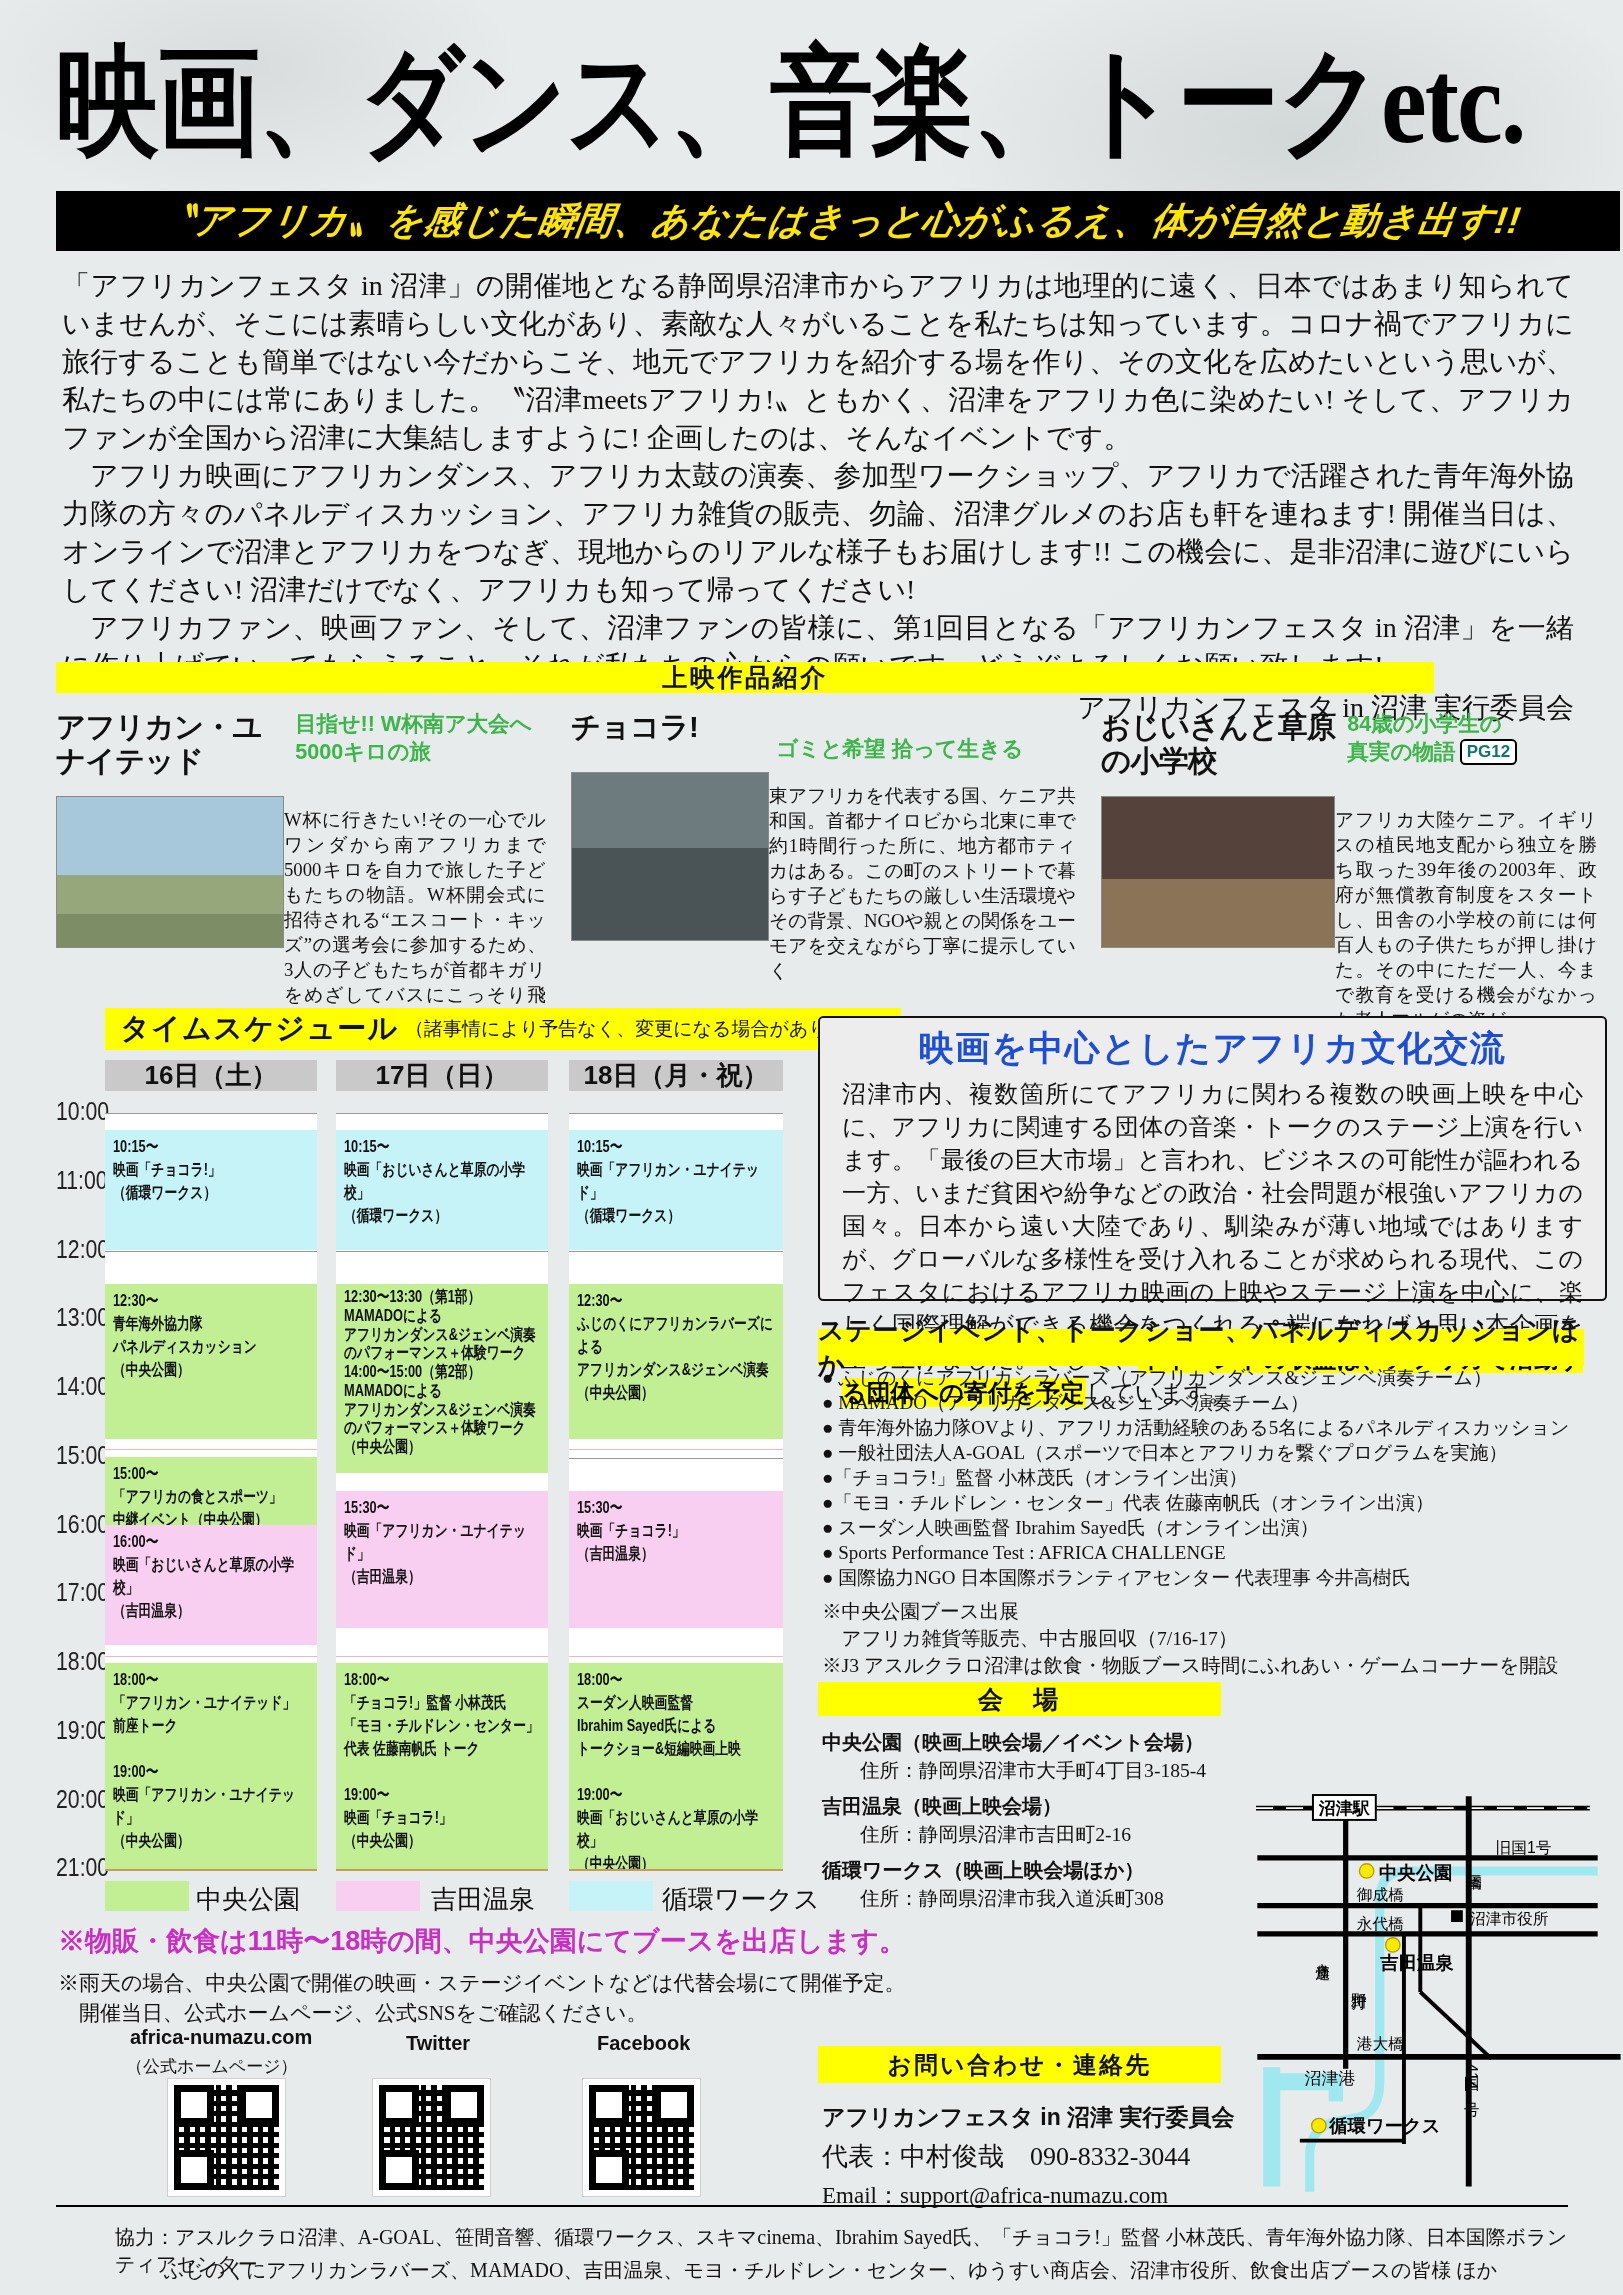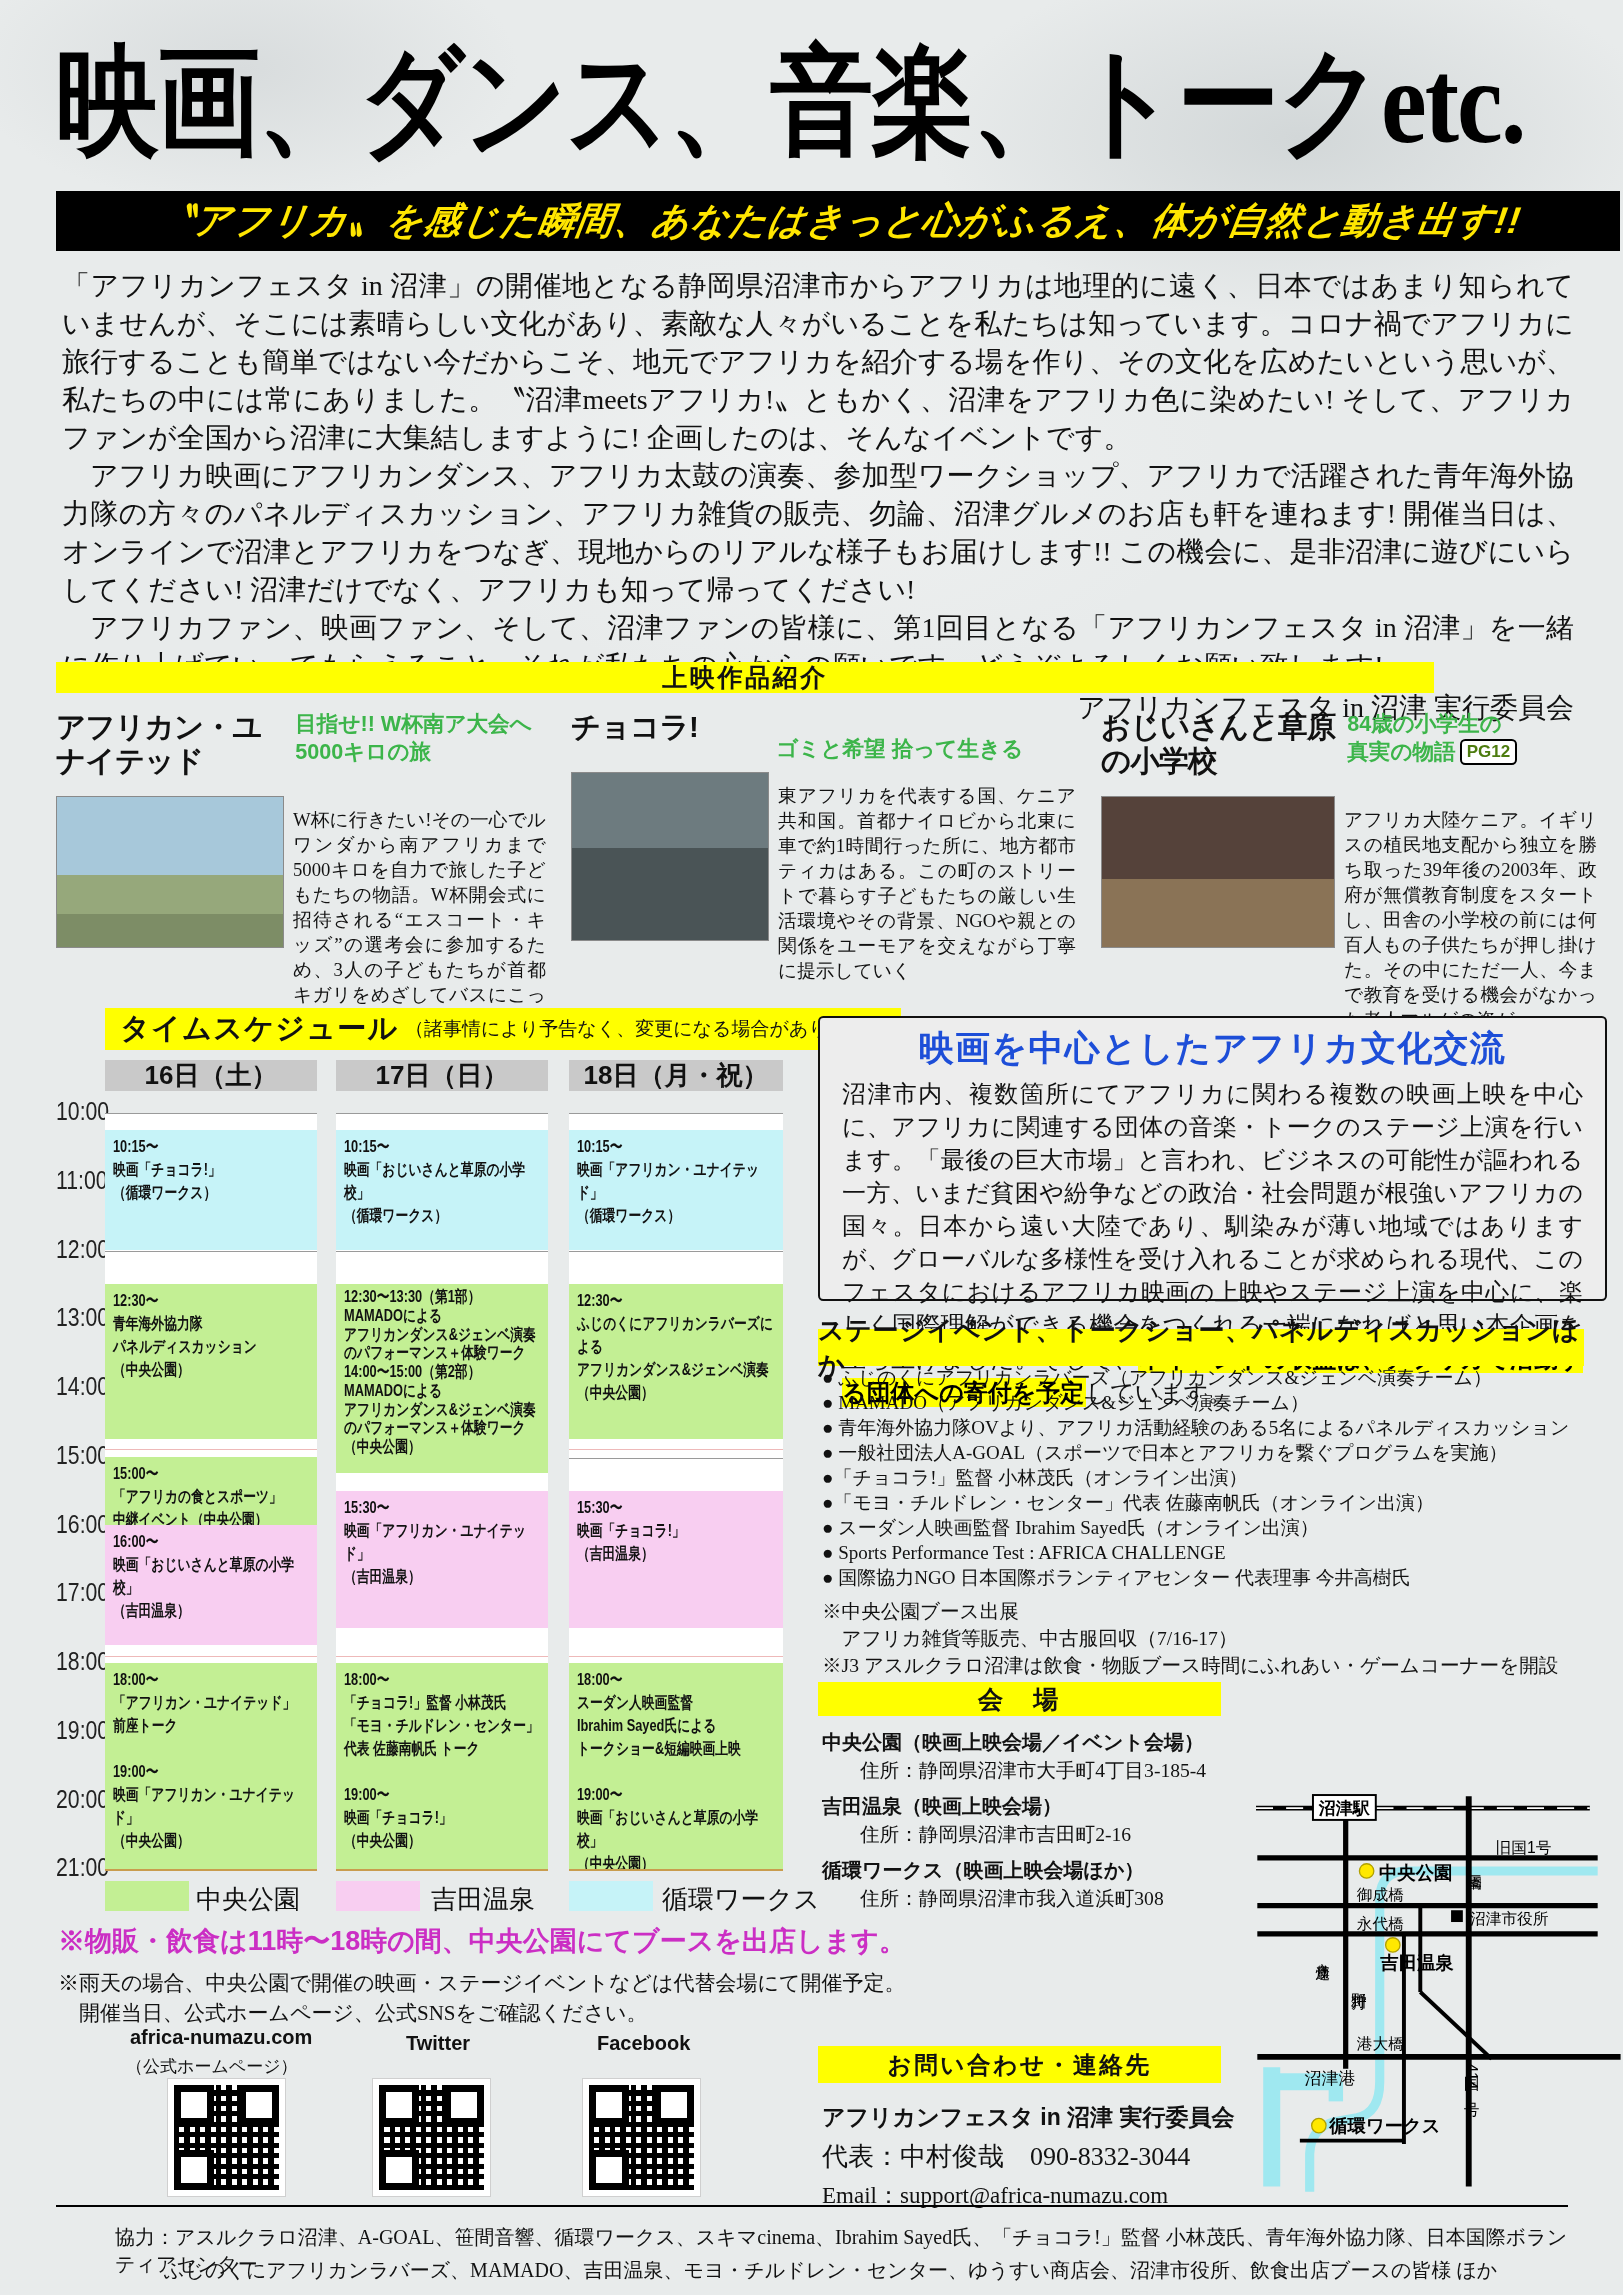--- a/index.html
+++ b/index.html
@@ -42,7 +42,7 @@
   .film-head{display:grid;column-gap:9.2px;}
   .film-head h3{margin:0;font-size:29.5px;font-weight:700;line-height:1.15;letter-spacing:-0.7px;}
   .film-sub{color:#3cb54a;font-weight:700;font-size:21.6px;line-height:28px;}
-  .badge{display:inline-block;border:2px solid #000;border-radius:5.2px;background:#fff;color:#4d7c0f;
+  .badge{display:inline-block;border:2px solid #000;border-radius:5.2px;background:#fff;color:#0f766e;
     font-size:17px;font-weight:700;padding:0 5.2px;line-height:22px;vertical-align:2px;margin-left:3.9px;}
   .film-body{display:grid;column-gap:9px;margin-top:18.3px;}
   .photo{border:0.7px solid #8a8a8a;}

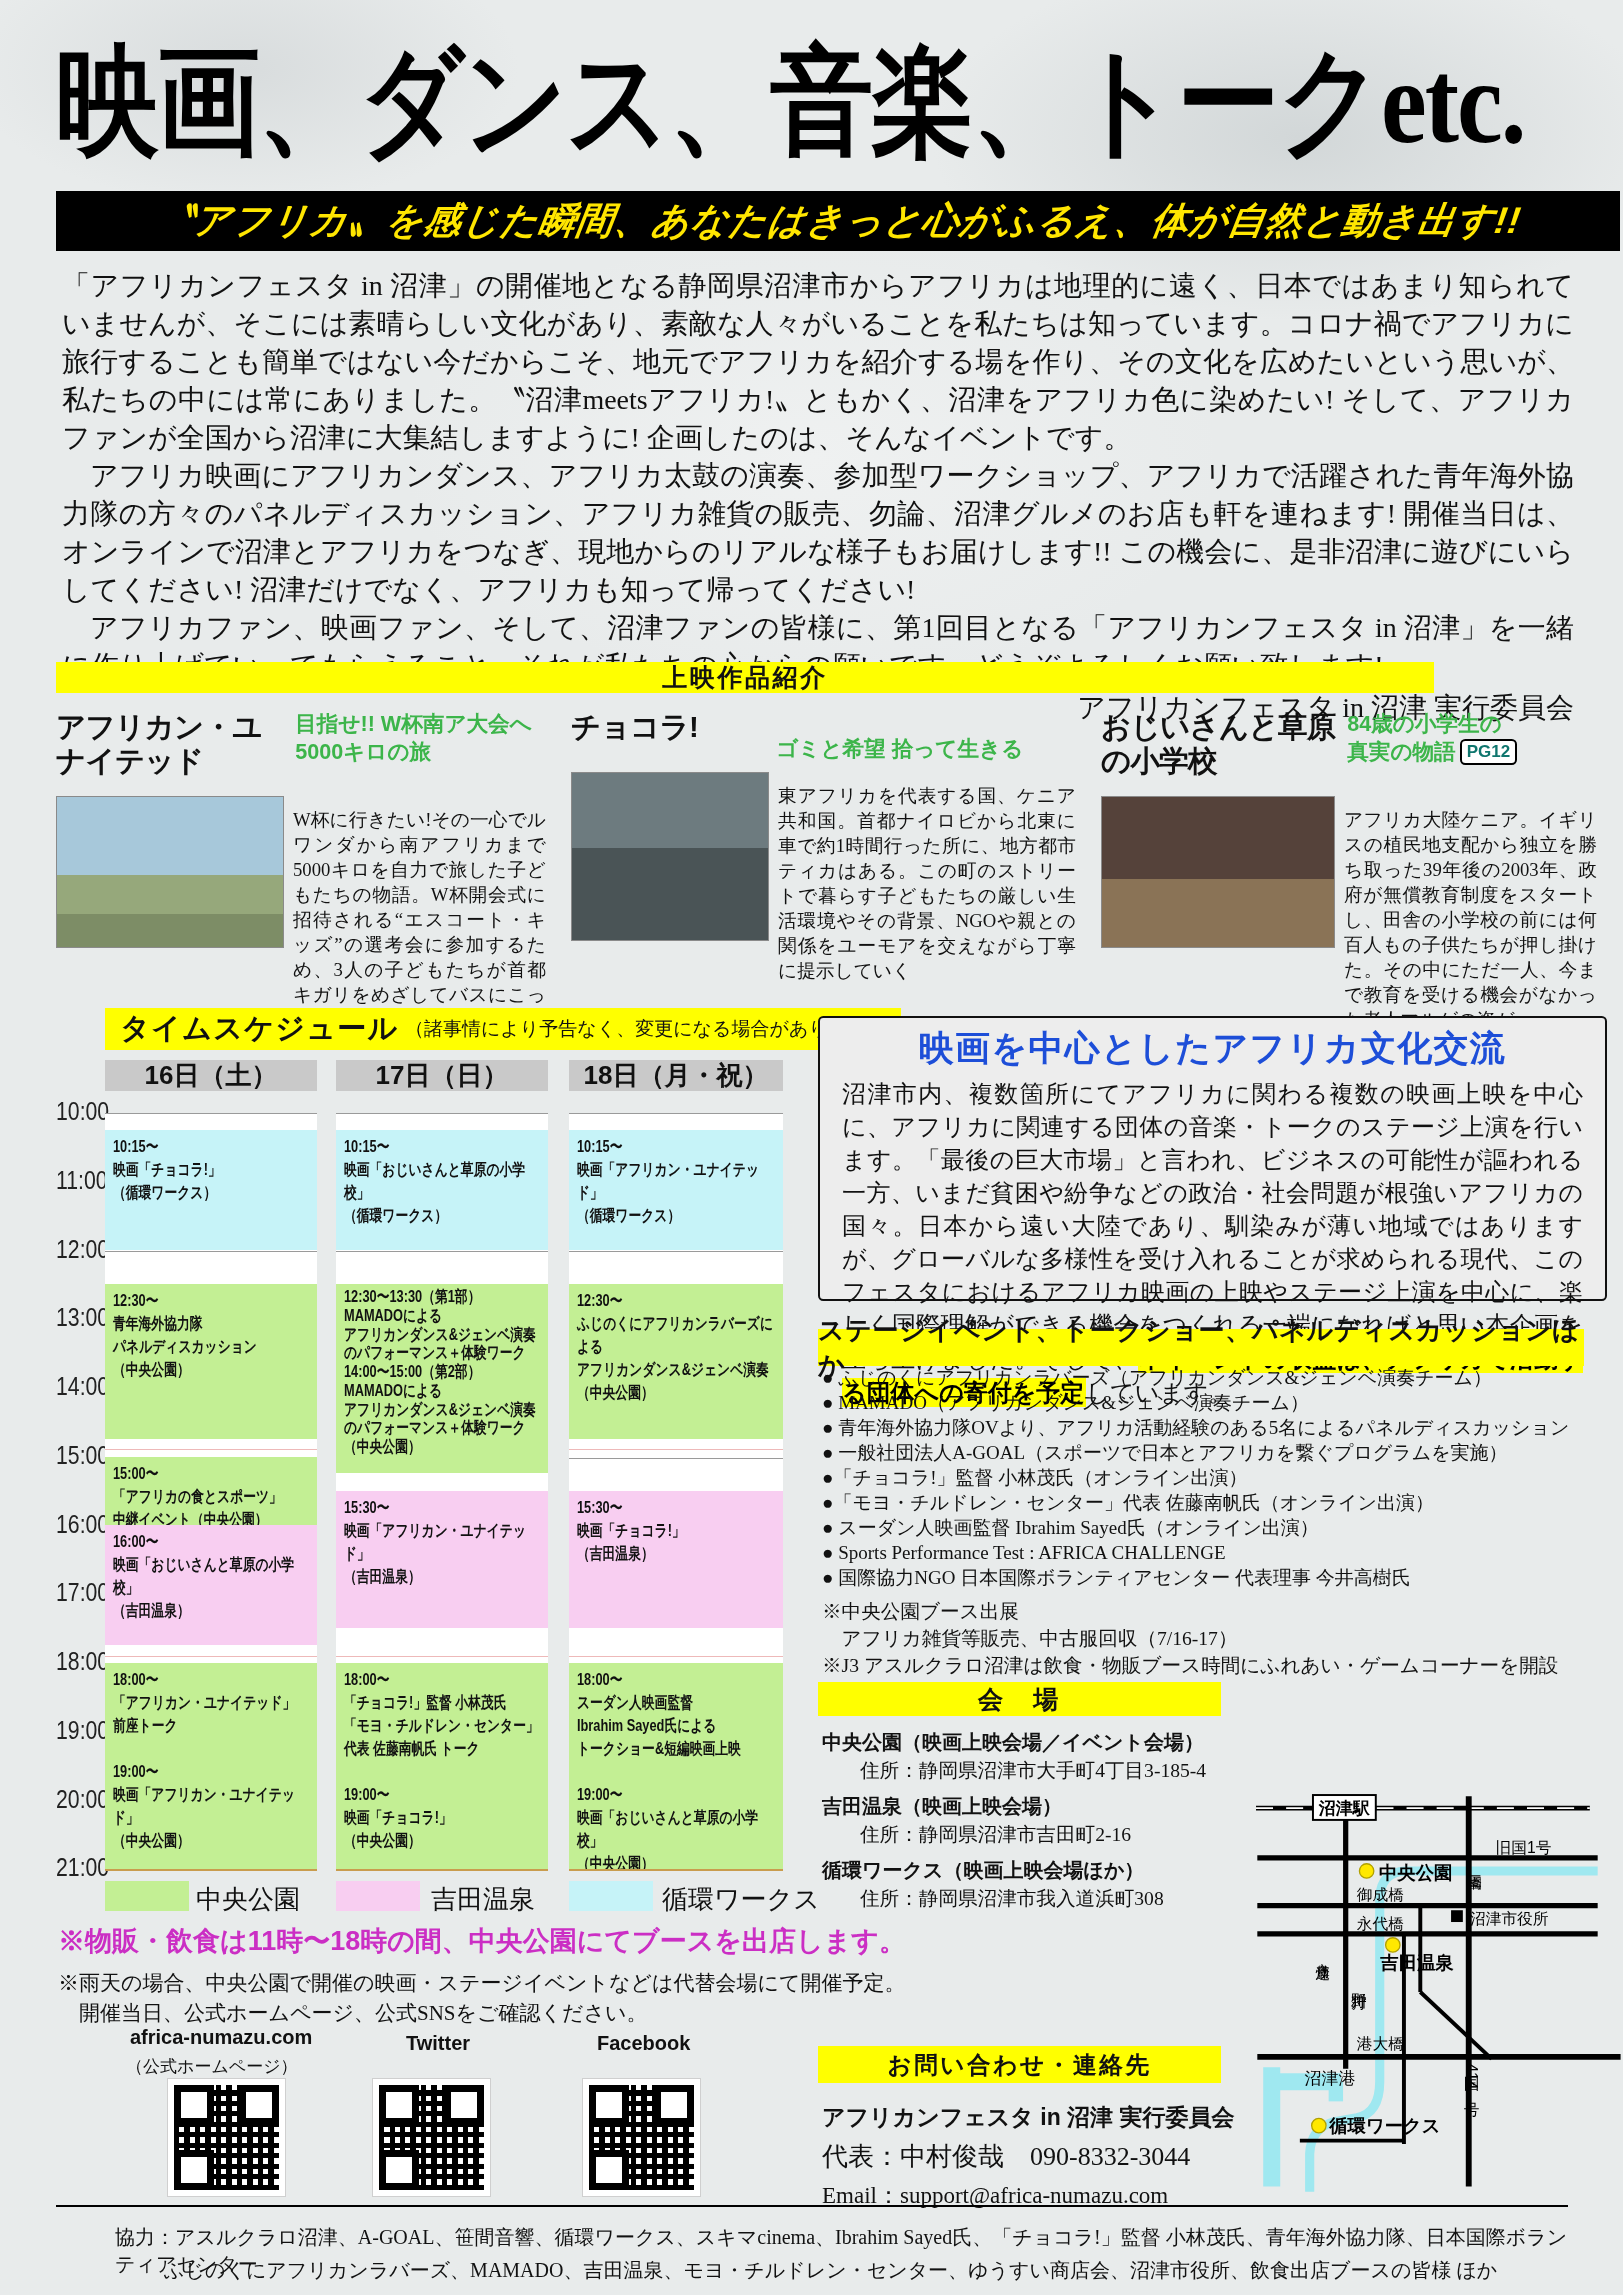--- a/index.html
+++ b/index.html
@@ -44,7 +44,7 @@
   .film-sub{color:#3cb54a;font-weight:700;font-size:21.6px;line-height:28px;}
   .badge{display:inline-block;border:2px solid #000;border-radius:5.2px;background:#fff;color:#0f766e;
     font-size:17px;font-weight:700;padding:0 5.2px;line-height:22px;vertical-align:2px;margin-left:3.9px;}
-  .film-body{display:grid;column-gap:9px;margin-top:18.3px;}
+  .film-body{display:grid;column-gap:0;margin-top:18.3px;}
   .photo{border:0.7px solid #8a8a8a;}
   .photo1{height:152px;background:linear-gradient(180deg,#a7c8da 0 52%,#96a87b 52% 78%,#7d8d66 78% 100%);}
   .photo2{height:169px;background:linear-gradient(180deg,#6d7b7f 0 45%,#4a5456 45% 100%);}

